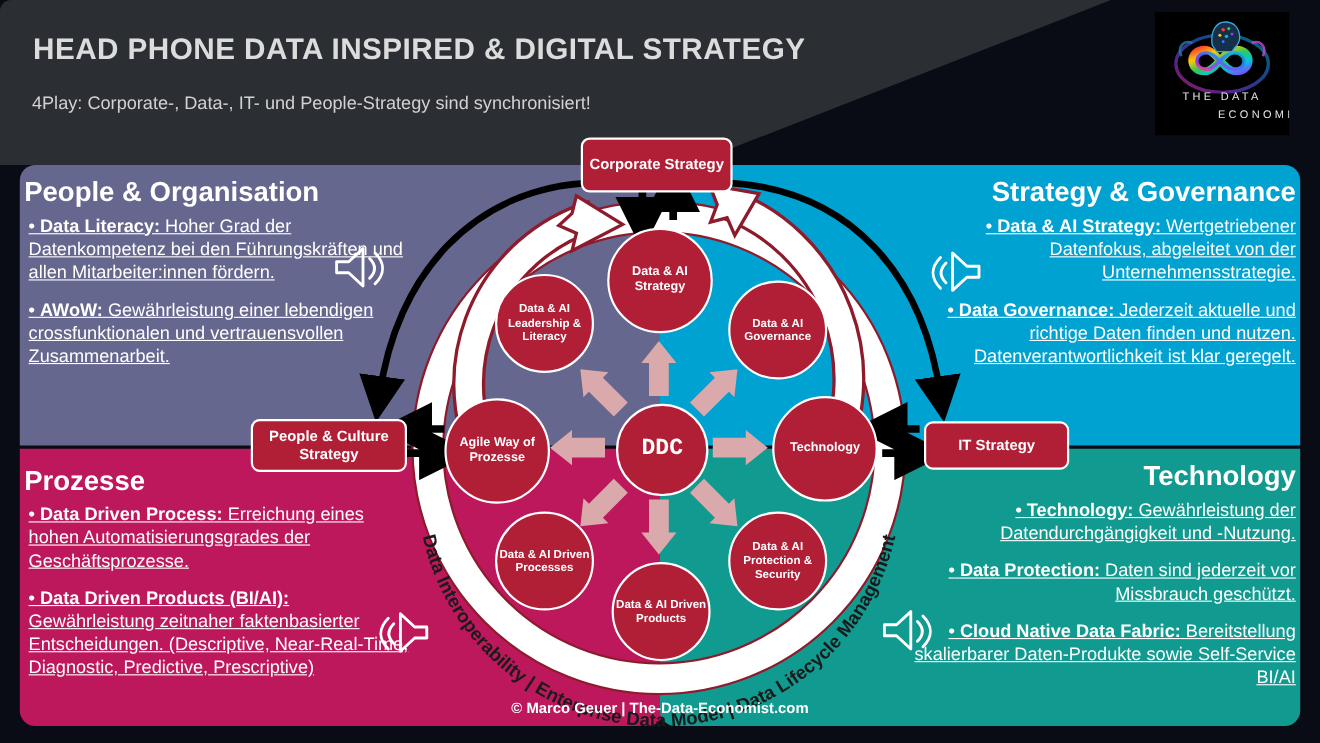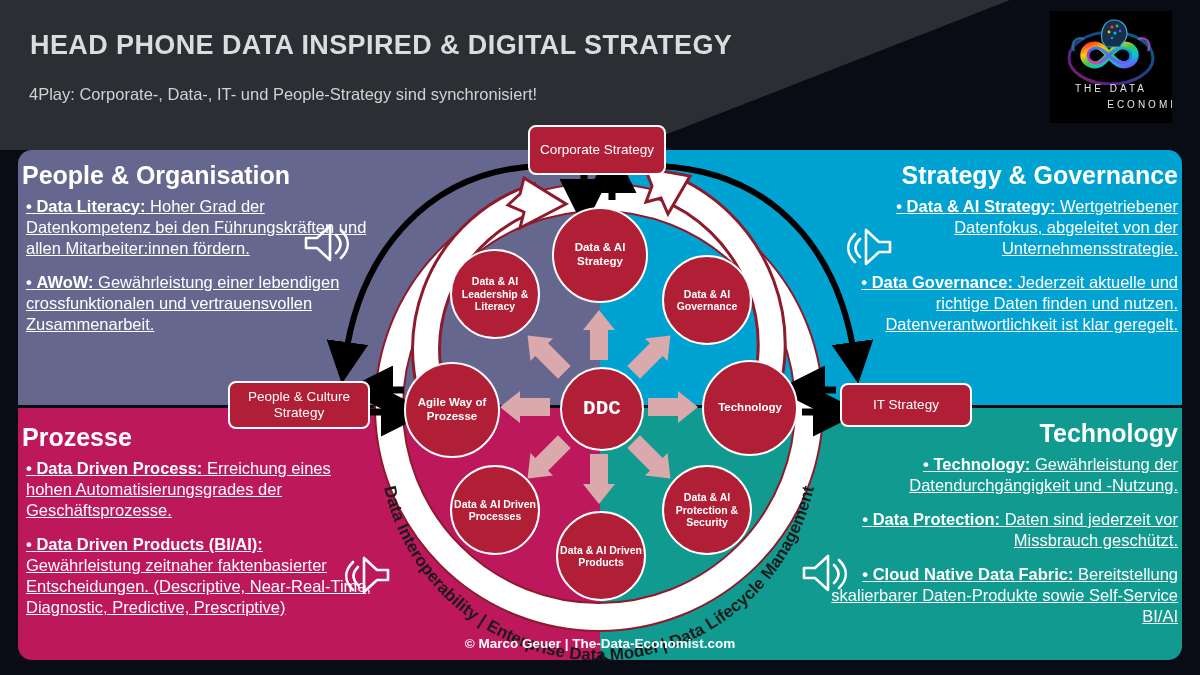--- a/index.html
+++ b/index.html
@@ -9,7 +9,7 @@
     font-family:"Liberation Sans", sans-serif;
     position:relative;
   }
-  #stage{position:absolute;left:0;top:0;width:1200px;height:675px;overflow:hidden;}
+  #stage{position:absolute;left:0;top:0;width:1200px;height:675px;overflow:hidden;border-radius:10px;}
 
   
   .hdr-bg{position:absolute;left:0;top:0;width:1200px;height:150px;background:#090c14;}

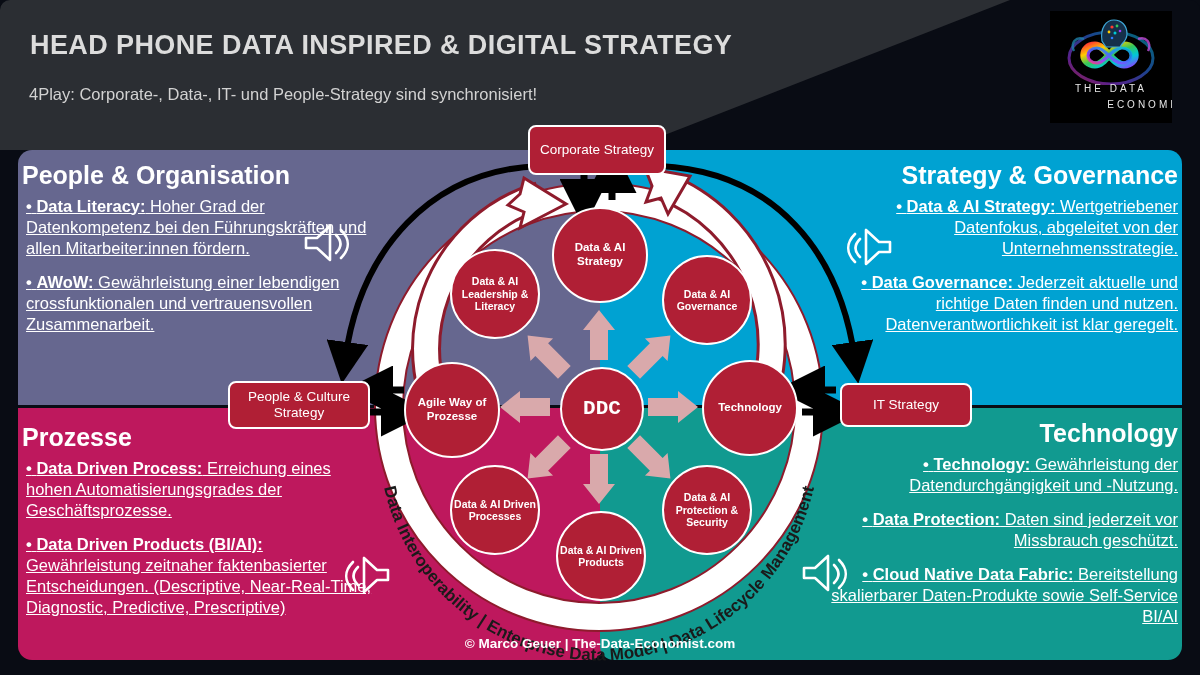--- a/index.html
+++ b/index.html
@@ -57,7 +57,7 @@
 
   
   .chip{position:absolute;background:#b01f35;border:2px solid #fff;border-radius:8px;
-    color:#fff;font-weight:normal;font-size:13.5px;text-align:center;
+    color:#fff;font-weight:bold;font-size:13.5px;text-align:center;
     display:flex;align-items:center;justify-content:center;line-height:1.15;}
   .circ{position:absolute;background:#b01f35;border:2.5px solid #fff;border-radius:50%;
     color:#fff;font-weight:bold;text-align:center;

